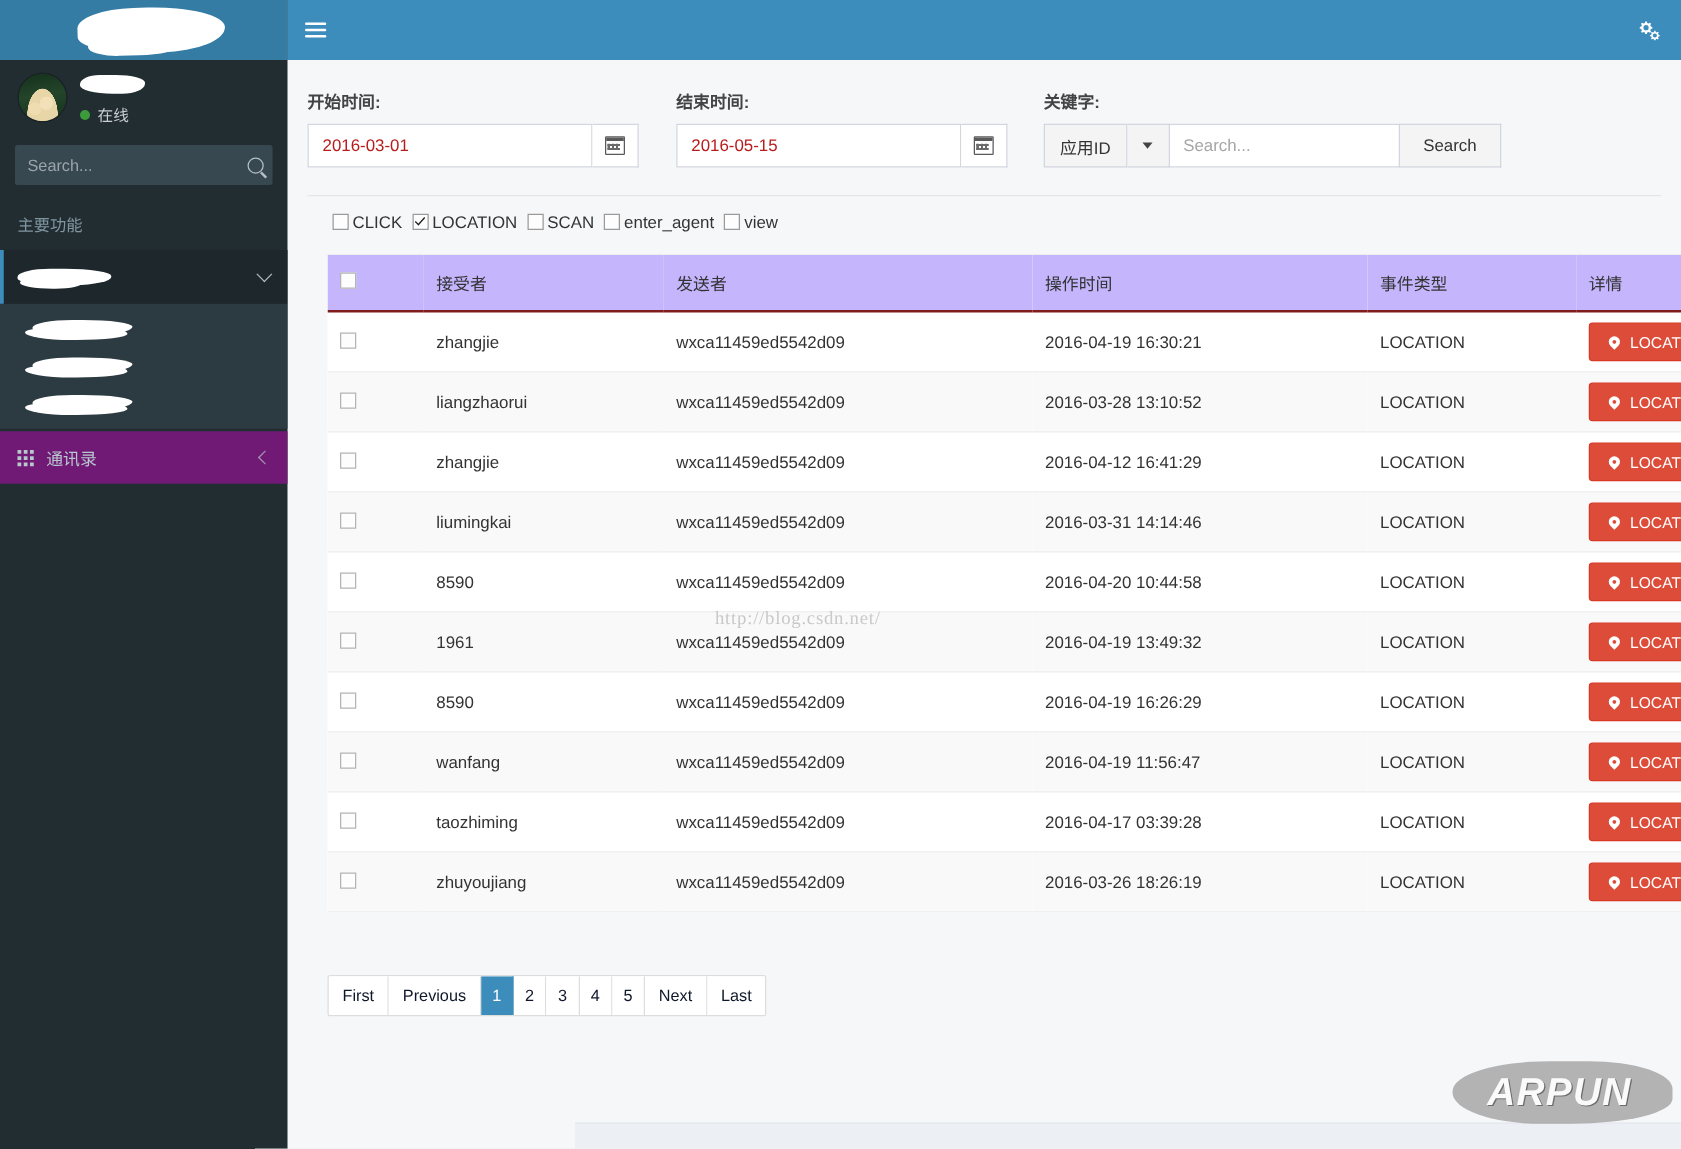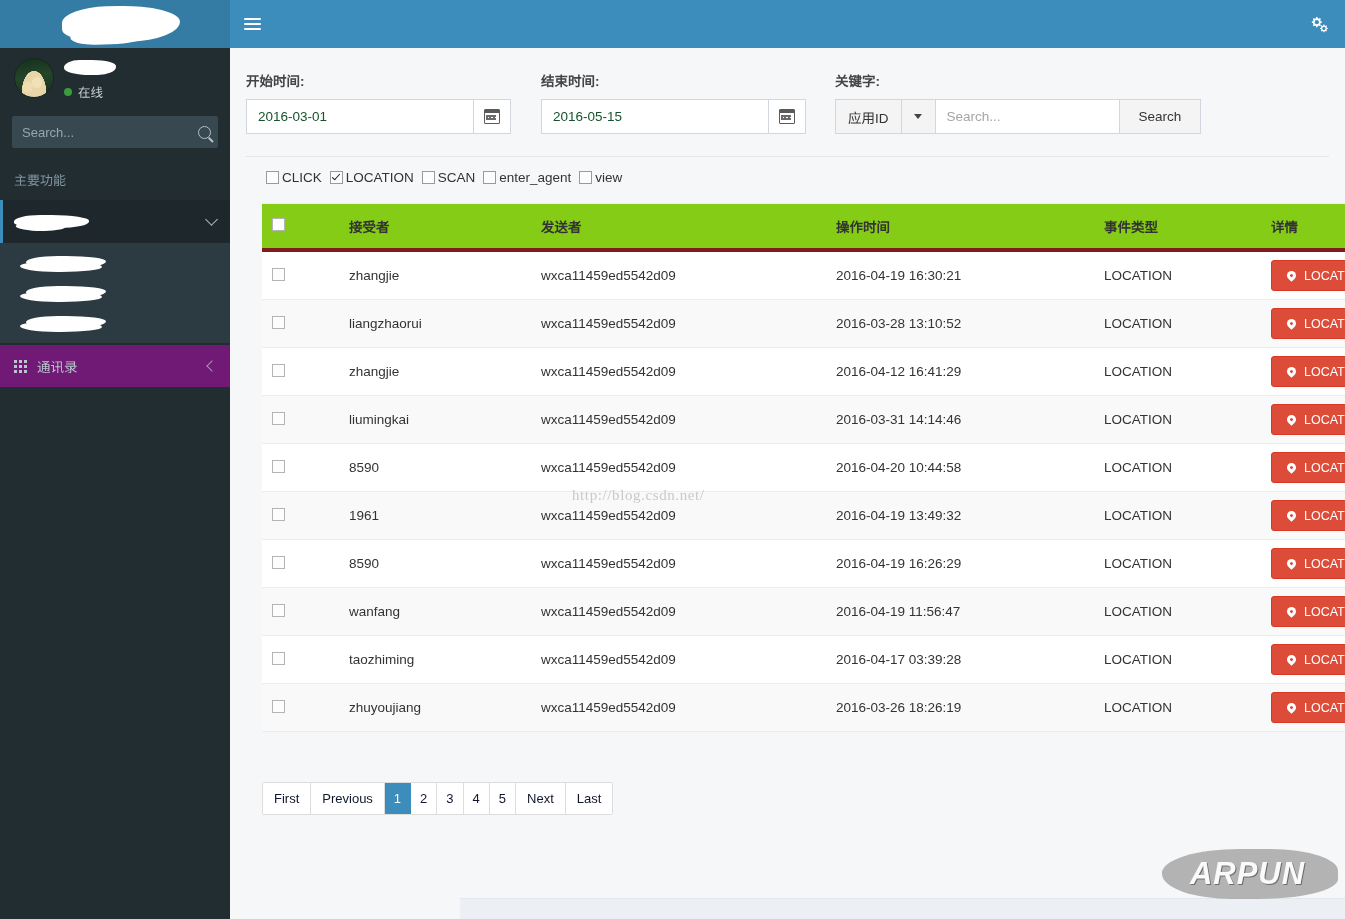--- a/index.html
+++ b/index.html
@@ -275,7 +275,7 @@
     box-sizing: border-box;
     padding: 0 11px;
     font-size: 13.5px;
-    color: #14532d;
+    color: #b91c1c;
     font-family: inherit;
     outline: none;
     display: flex;

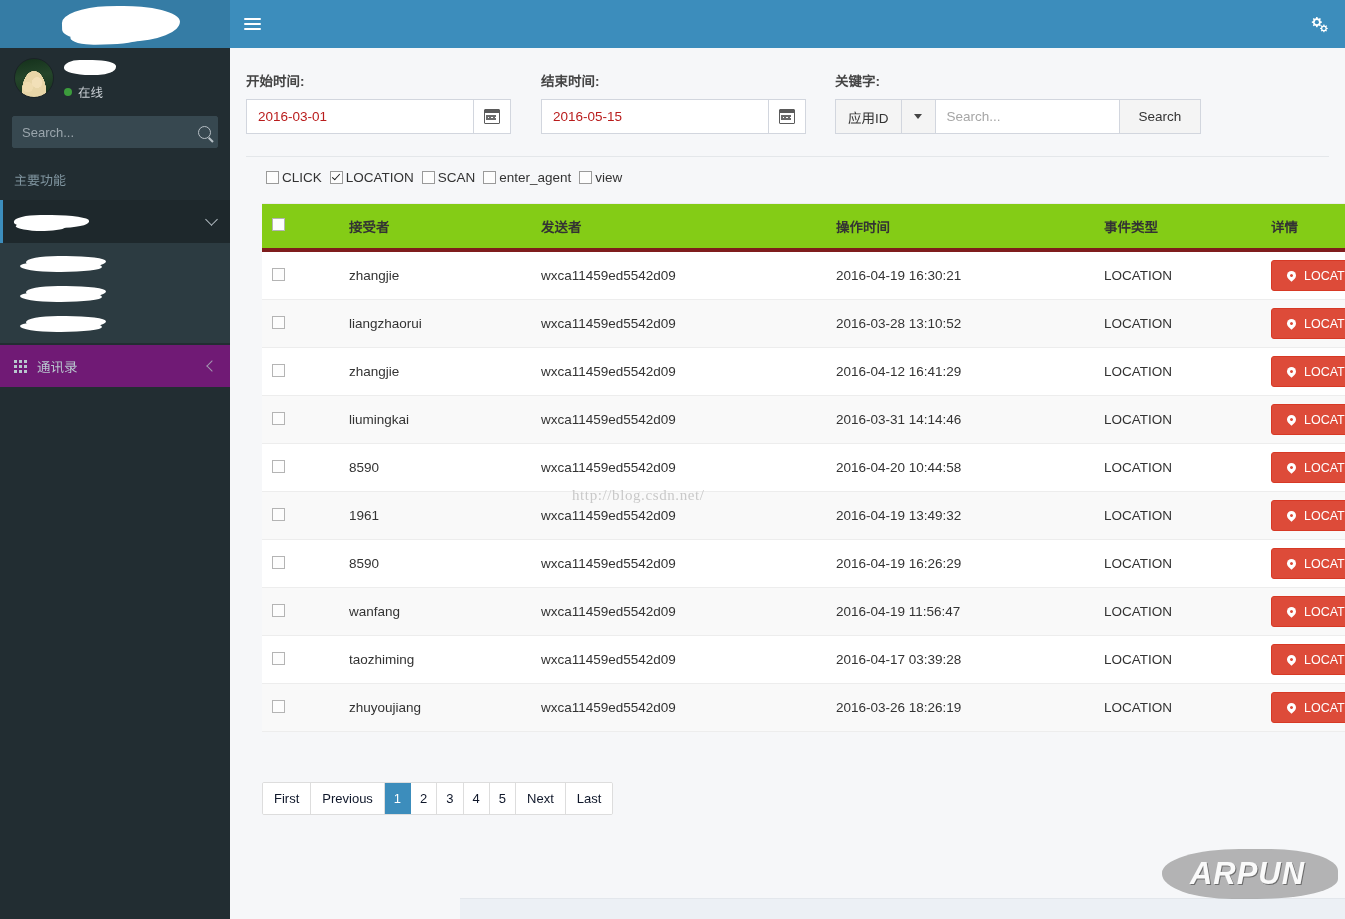--- a/index.html
+++ b/index.html
@@ -421,9 +421,9 @@
   }
   table.grid th {
     height: 44px;
-    font-weight: bold;
-    border-bottom: 4px solid #7f1d1d;
-    background: #84cc16;
+    font-weight: normal;
+    border-bottom: 2px solid #7f1d1d;
+    background: #c4b5fd;
   }
   table.grid td { height: 47px; background: #fff; }
   table.grid tbody tr:nth-child(even) td { background: #f9f9f9; }

